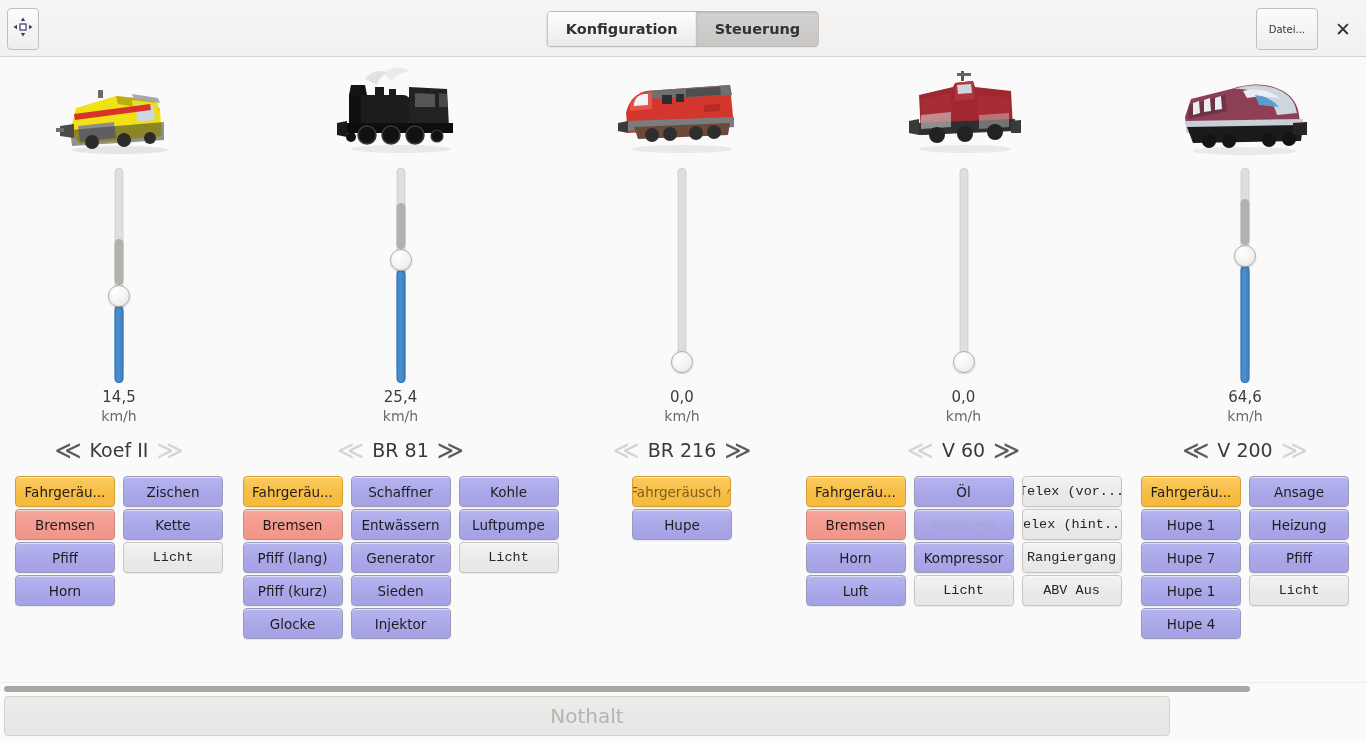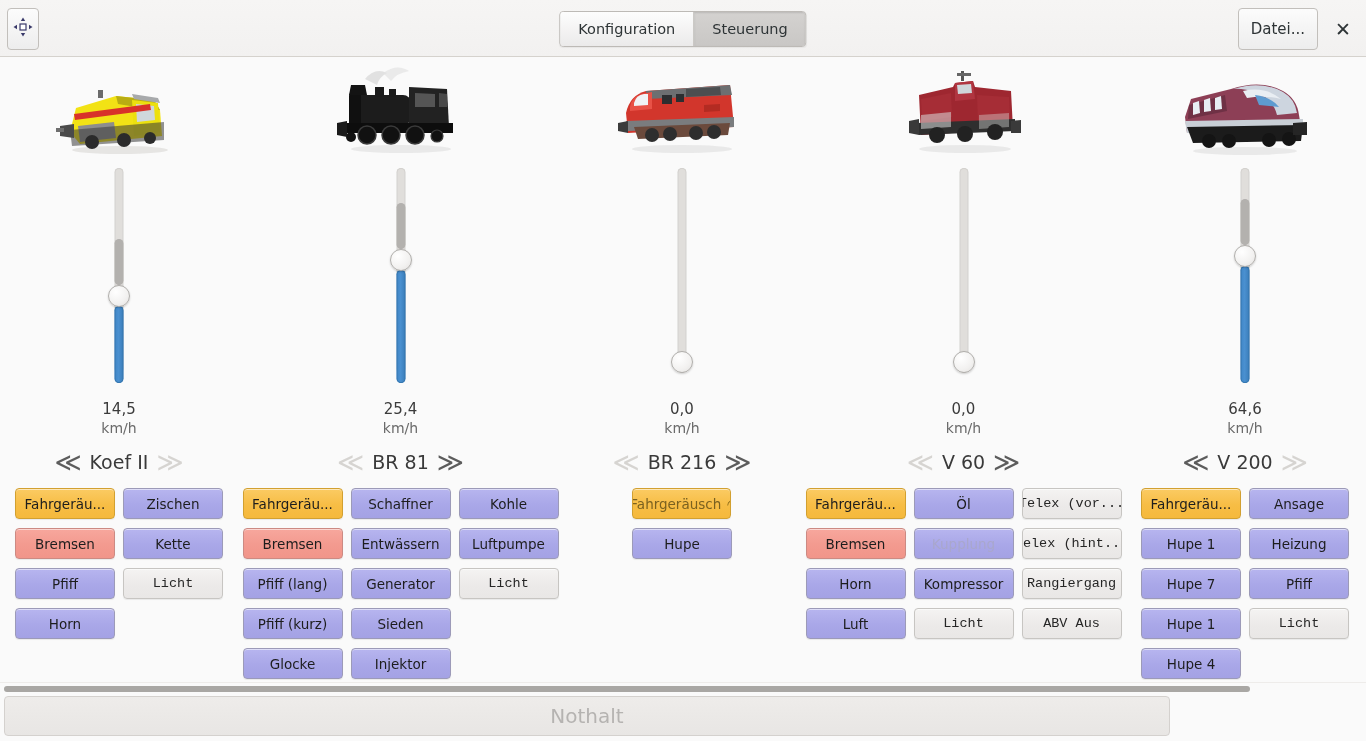--- a/index.html
+++ b/index.html
@@ -45,6 +45,7 @@
     background: linear-gradient(to bottom, #fdfdfd 0%, #ebeaea 100%);
     cursor: pointer;
     white-space: nowrap;
+    font-weight: bold;
   }
   .tab + .tab { border-left: 1px solid #bdbab6; }
   .tab.active {

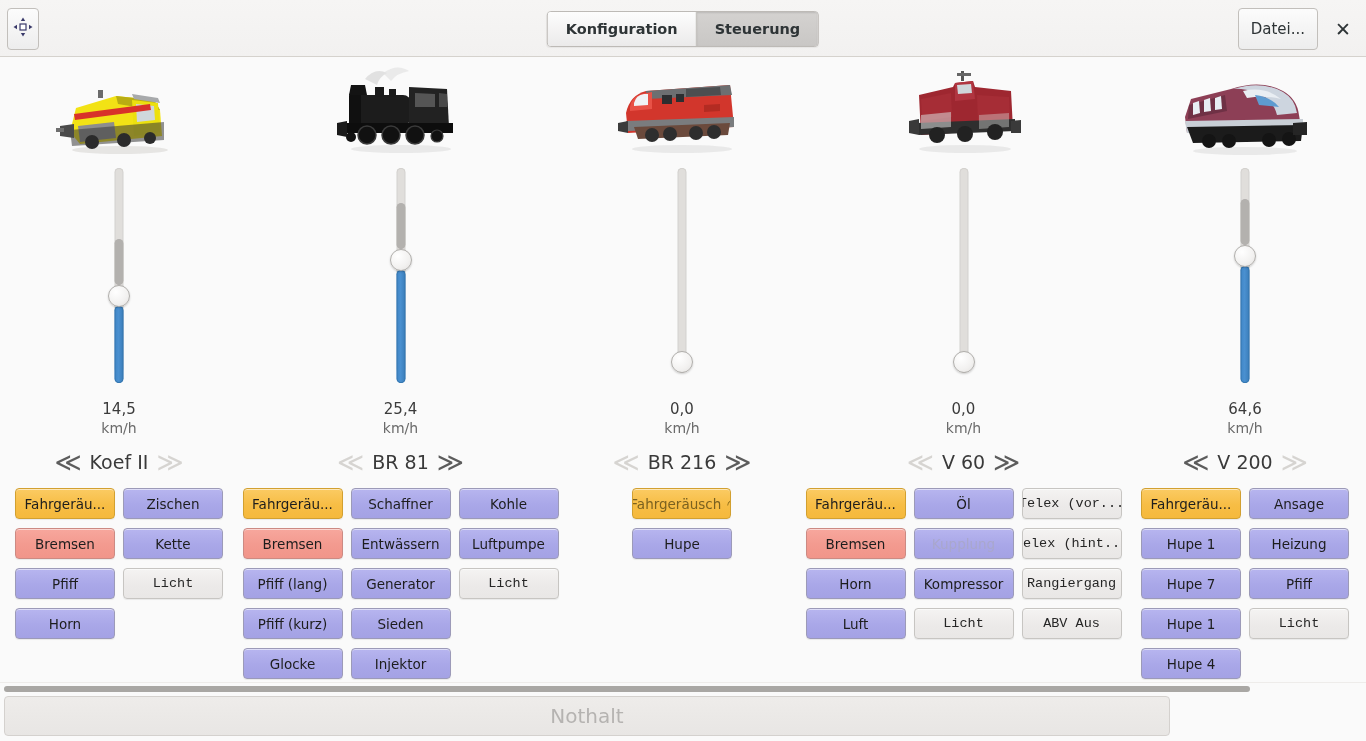--- a/index.html
+++ b/index.html
@@ -62,7 +62,7 @@
     background: linear-gradient(to bottom, #fcfcfc 0%, #ededed 100%);
     border: 1px solid #c2bfbb; border-radius: 4px;
     display: flex; align-items: center; justify-content: center;
-    font-size: 15px; color: #2e3436; cursor: pointer;
+    font-size: 10px; color: #2e3436; cursor: pointer;
   }
   .close-btn {
     width: 26px; height: 26px;

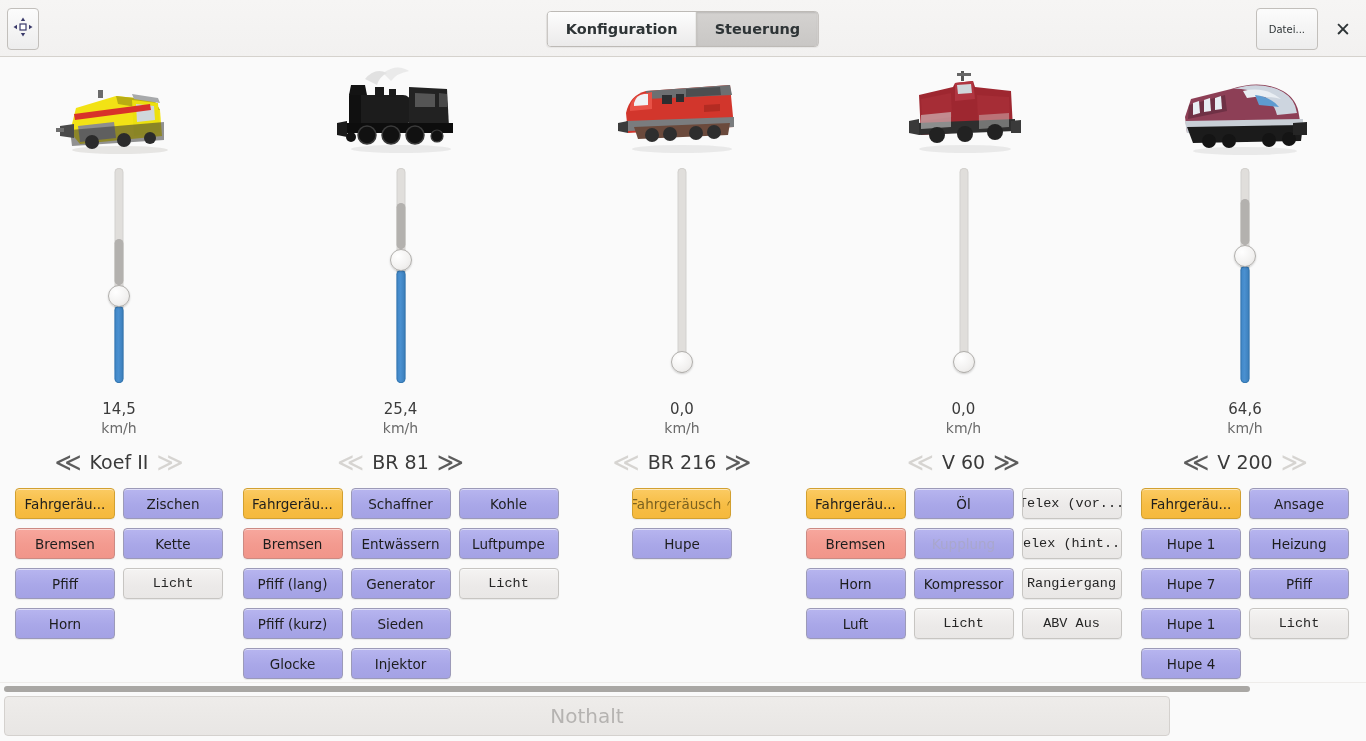--- a/index.html
+++ b/index.html
@@ -136,7 +136,7 @@
   }
 
   
-  .speed-val { font-size: 15px; color: #3b3b3b; line-height: 20px; margin-top: 16px; }
+  .speed-val { font-size: 15px; color: #3b3b3b; line-height: 20px; margin-top: 4px; }
   .speed-unit { font-size: 14px; color: #6a6a6a; line-height: 19px; }
 
   

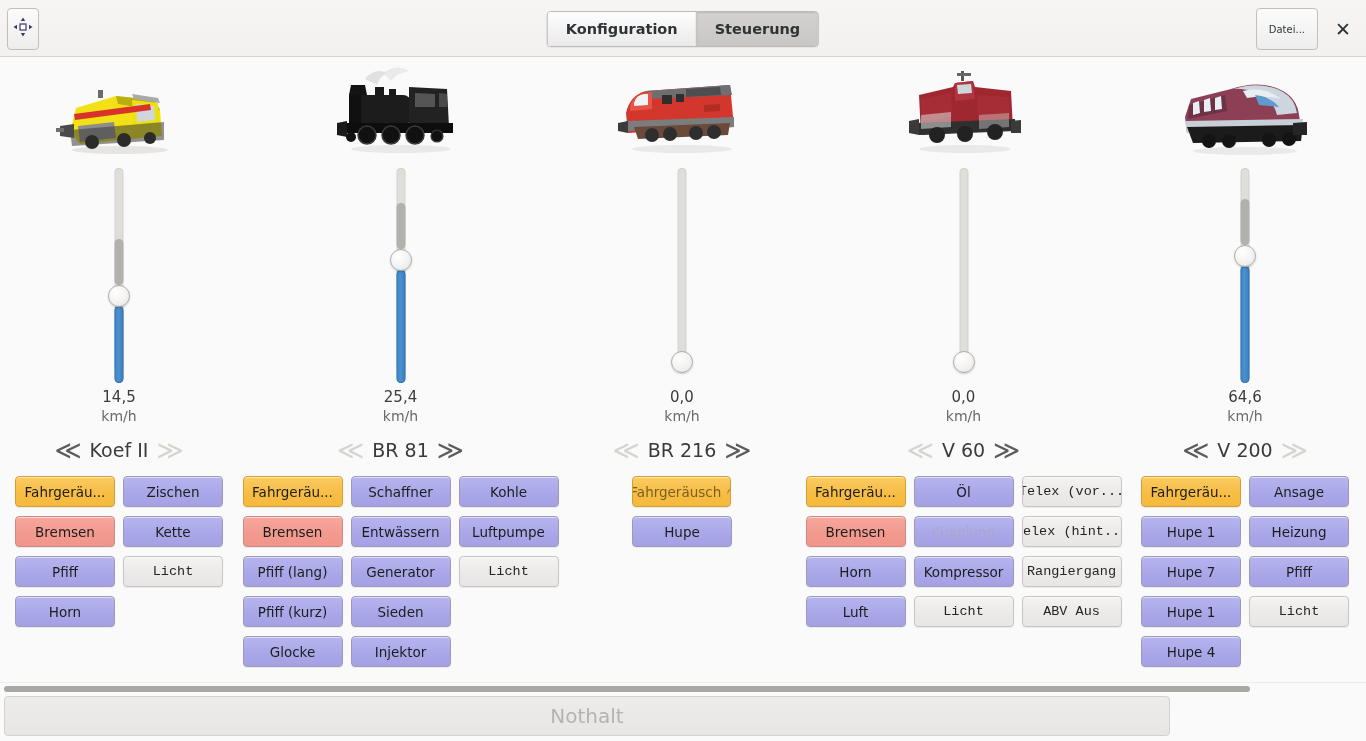--- a/index.html
+++ b/index.html
@@ -161,7 +161,7 @@
     align-items: flex-start;
     padding: 0 4px;
   }
-  .btn-colgrp { display: flex; flex-direction: column; gap: 9px; }
+  .btn-colgrp { display: flex; flex-direction: column; gap: 2px; }
   .fbtn {
     width: 100px; height: 31px;
     display: flex; align-items: center; justify-content: center;

